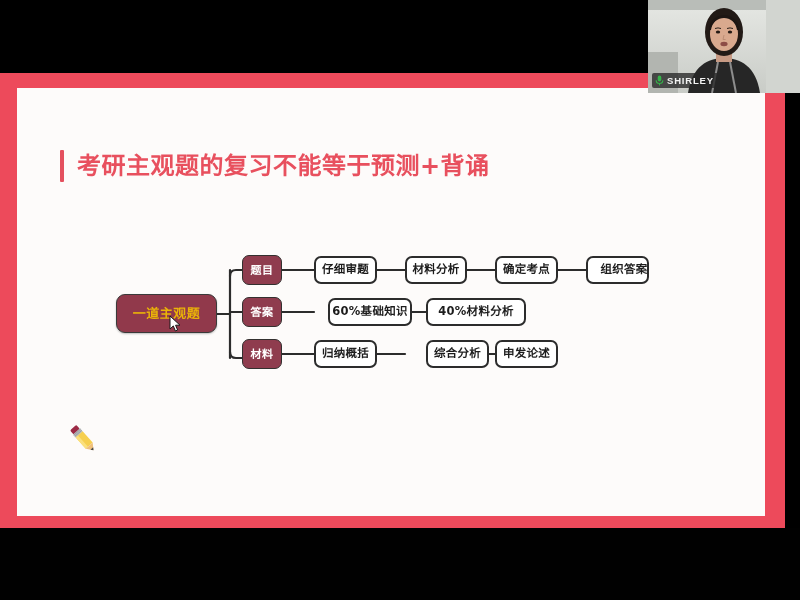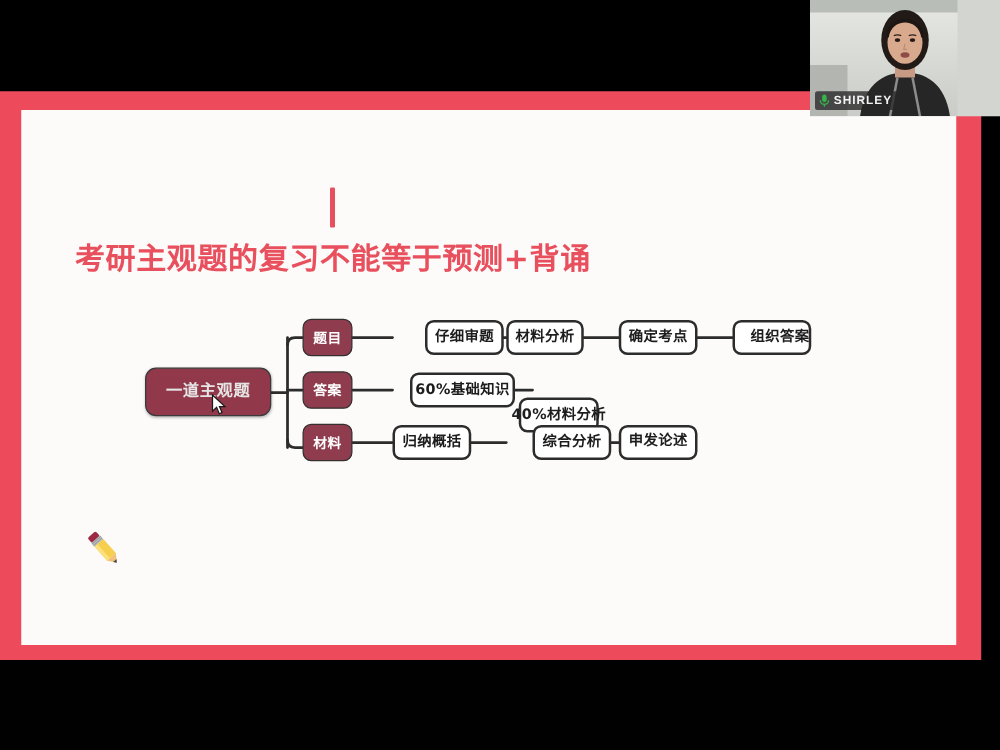--- a/index.html
+++ b/index.html
@@ -56,7 +56,6 @@
     display: flex;
     align-items: center;
     gap: 13px;
-    flex-direction: column;
   }
   .title-bar-accent {
     width: 4px;

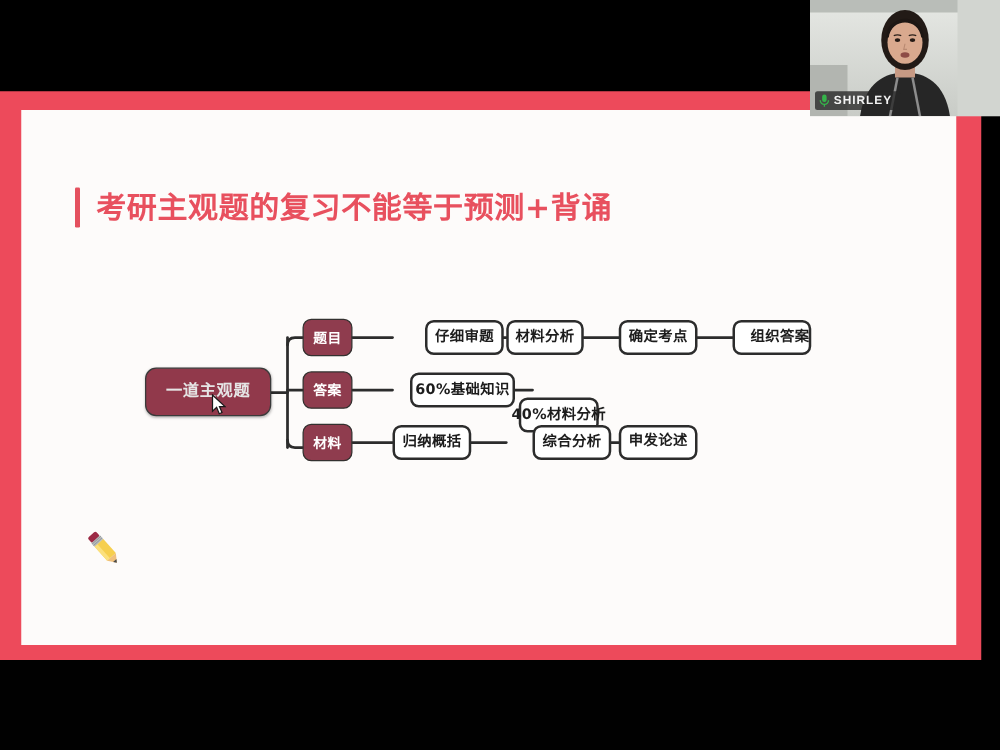--- a/index.html
+++ b/index.html
@@ -134,7 +134,7 @@
   }
 
   
-  .leaf-a1 { left: 297px; top: 168px; width: 63px; margin-left: 26px; }
+  .leaf-a1 { left: 297px; top: 168px; width: 63px; }
   .leaf-a2 { left: 388px; top: 168px; width: 62px; }
   .leaf-a3 { left: 478px; top: 168px; width: 63px; }
   .leaf-a4 { left: 569px; top: 168px; width: 63px; padding-left: 20px; }

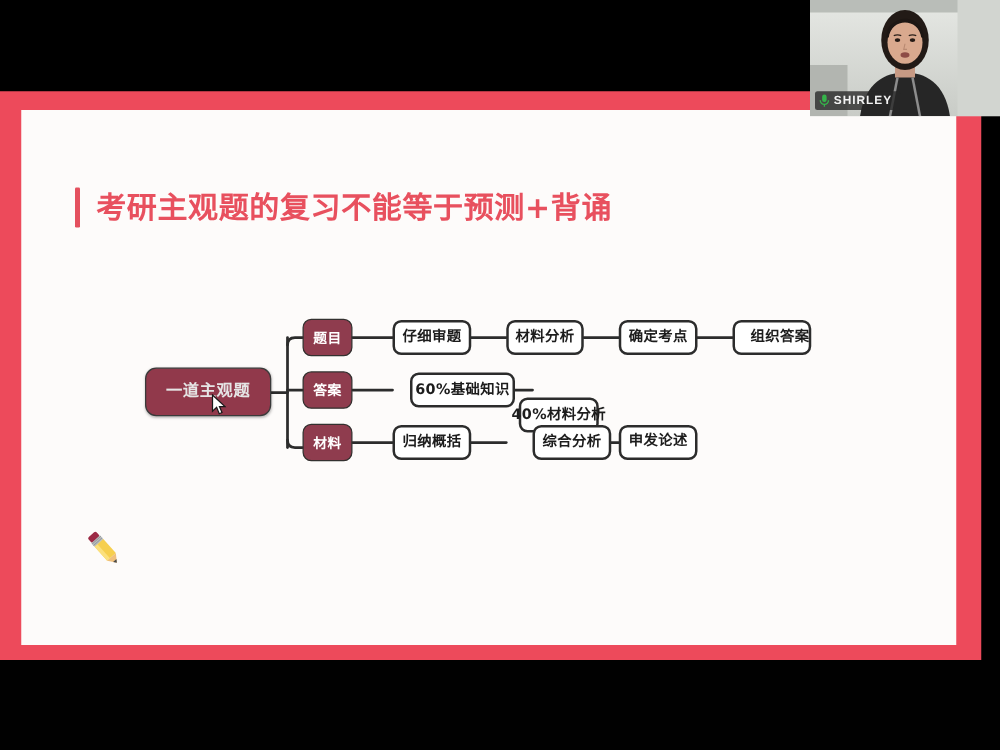--- a/index.html
+++ b/index.html
@@ -97,7 +97,7 @@
     background: #91394b;
     border: 1.5px solid #3a3a3a;
     border-radius: 9px;
-    color: #e5e5e5;
+    color: #eab308;
     font-size: 13px;
     font-weight: bold;
     letter-spacing: 0.5px;

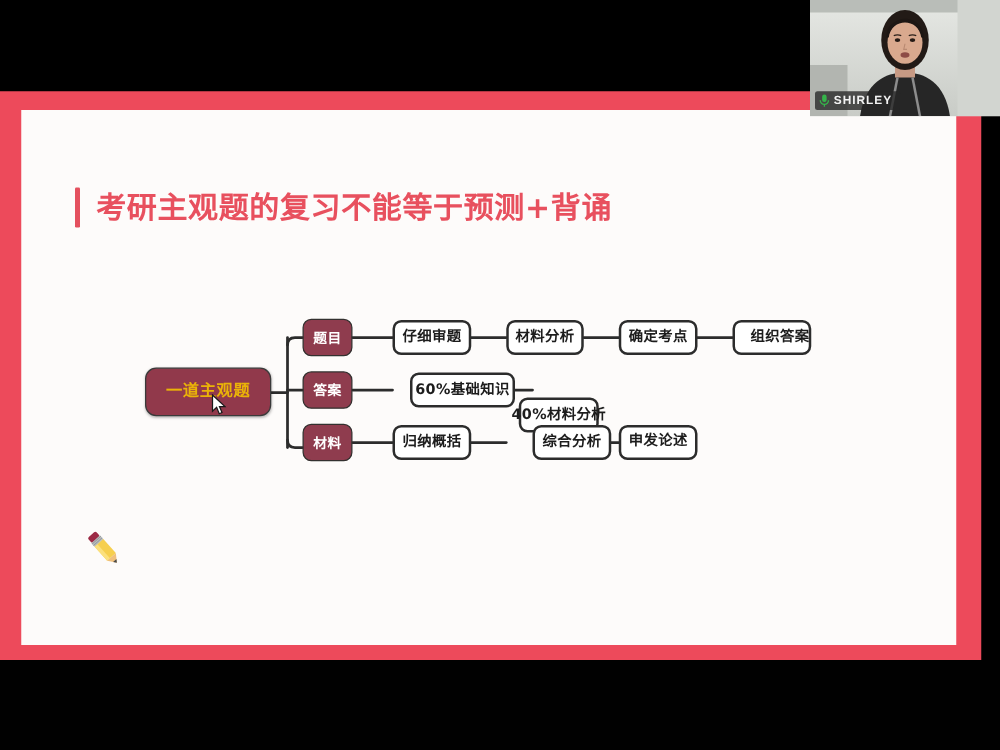--- a/index.html
+++ b/index.html
@@ -141,7 +141,7 @@
 
   
   .leaf-b1 { left: 311px; top: 210px; width: 84px; }
-  .leaf-b2 { left: 398px; top: 210px; width: 64px; margin-top: 20px; }
+  .leaf-b2 { left: 409px; top: 210px; width: 100px; }
 
   
   .leaf-c1 { left: 297px; top: 252px; width: 63px; }

